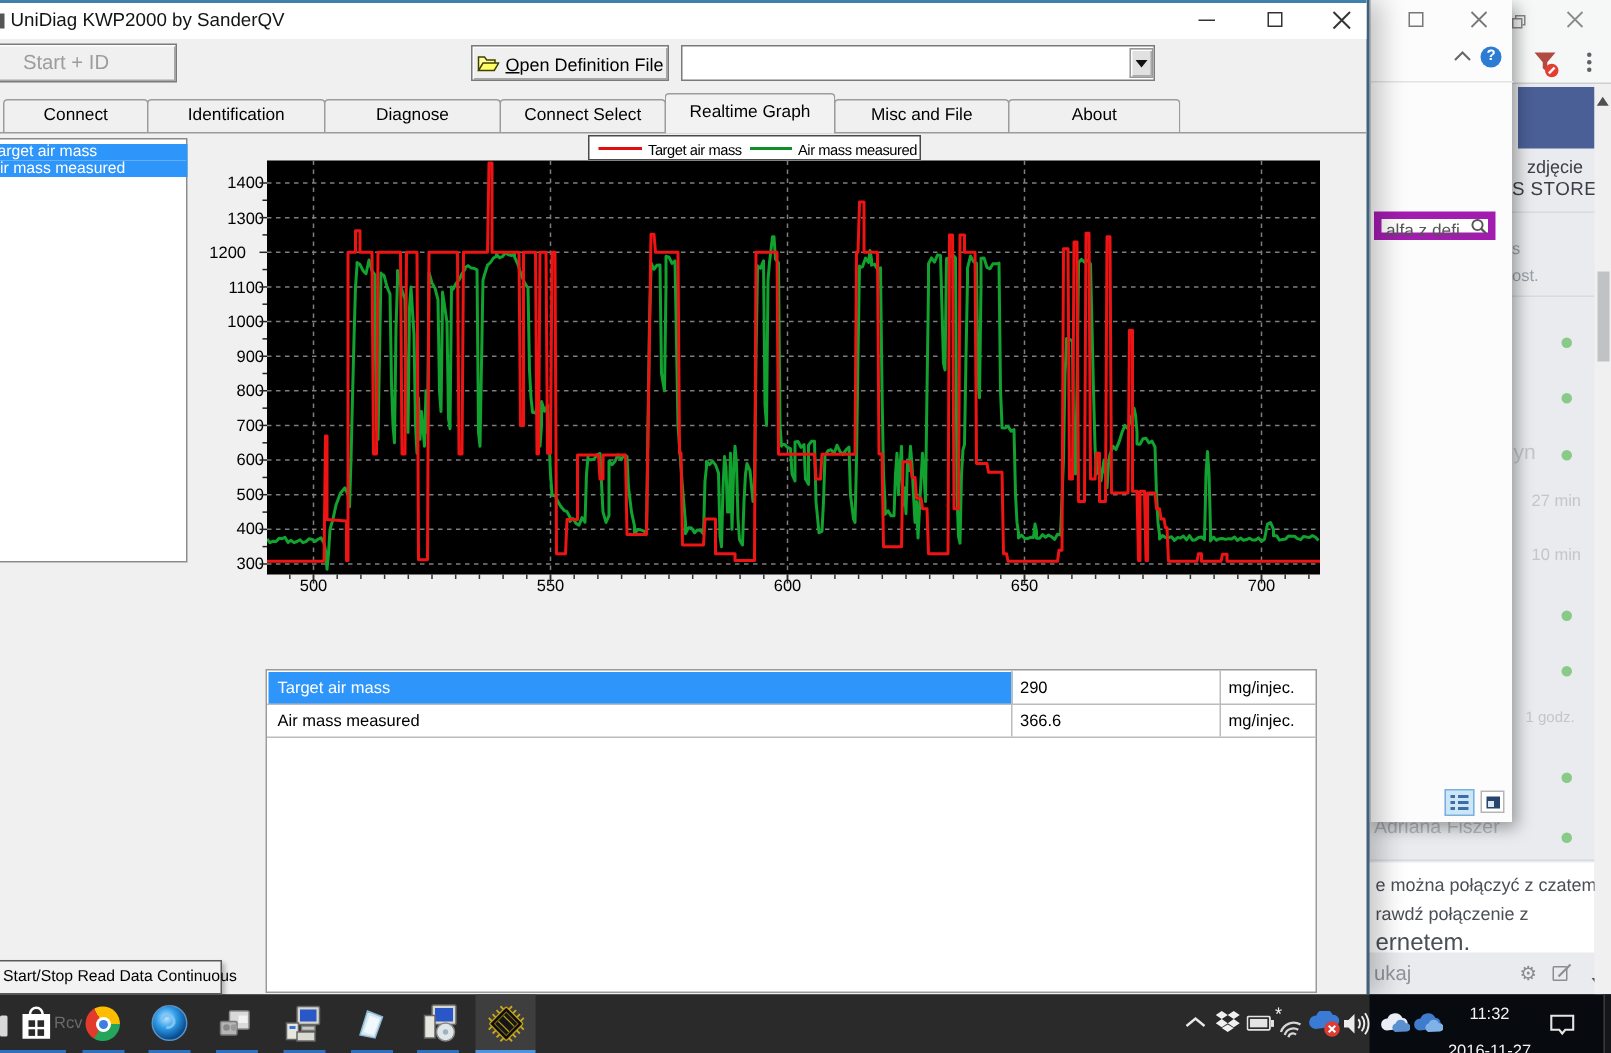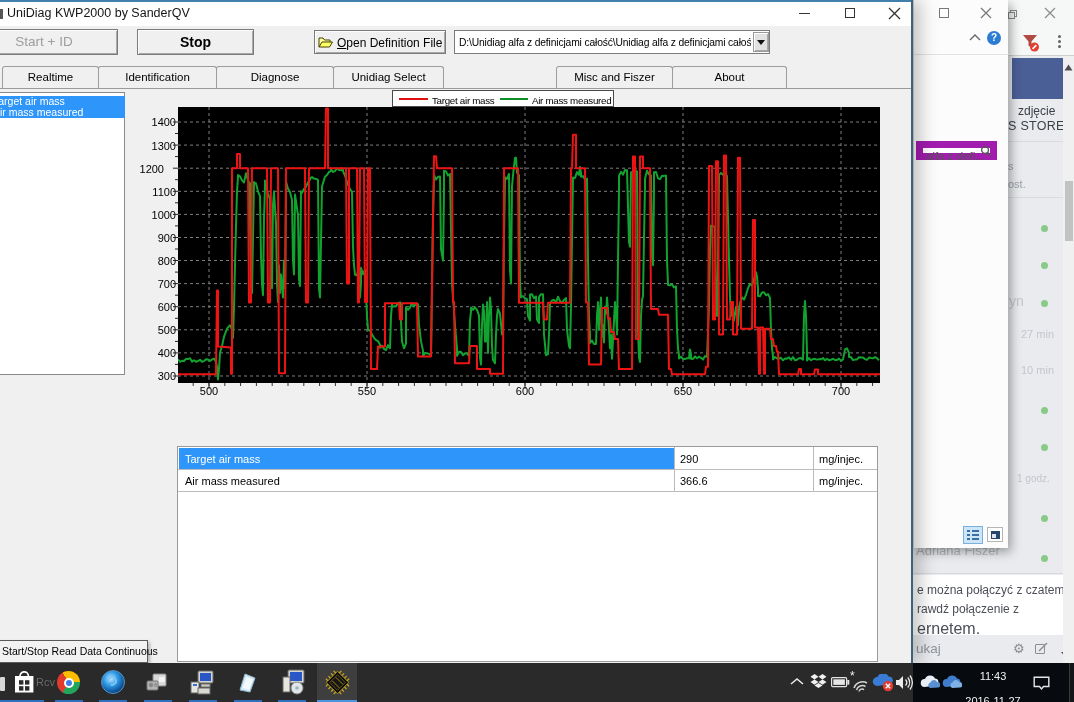--- a/index.html
+++ b/index.html
@@ -161,7 +161,6 @@
     </svg>
 
     <div class="btn3d" style="left:-30px; top:29px; width:148px; height:26px; font-size:13.5px; line-height:24px; color:#9d9d9d">Start + ID</div>
-    <div class="btn3d" style="left:137px; top:29px; width:117px; height:26px; font-size:14px; line-height:24px; color:#000; font-weight:bold">Stop</div>
     <div class="btn3d" style="left:314px; top:30px; width:132px; height:24px;"></div>
     <svg class="abs" style="left:318px; top:36px" width="15" height="12" viewBox="0 0 15 12">
       <path d="M1,11 L1,2 L5,2 L6.5,4 L12,4 L12,6" fill="#ffff9e" stroke="#404000" stroke-width="1"></path>

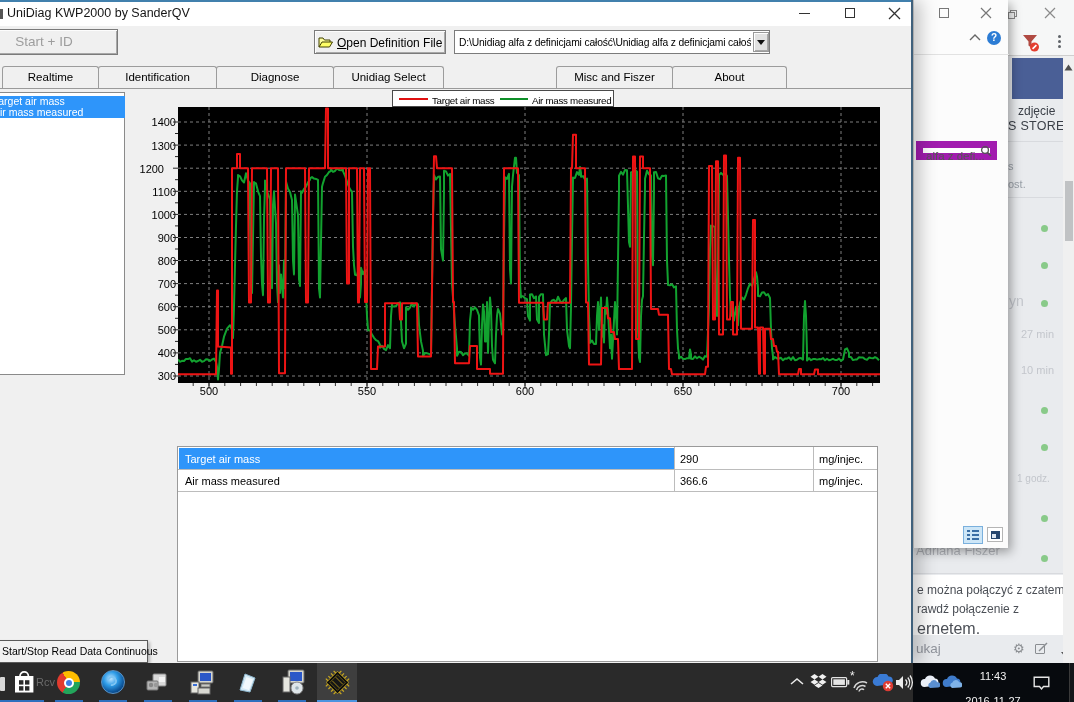--- a/index.html
+++ b/index.html
@@ -168,7 +168,6 @@
     </svg>
     <div class="abs" style="left:337px; top:36px; font-size:12px; color:#000"><span style="text-decoration:underline">O</span>pen Definition File</div>
     <div id="combo" class="abs">
-      <div id="combotxt" class="abs">D:\Unidiag alfa z definicjami całość\Unidiag alfa z definicjami całoś</div>
       <div id="combobtn" class="abs btn3d" style="border:1px solid #999"></div>
       <svg class="abs" style="left:302px; top:9px" width="9" height="6" viewBox="0 0 9 6">
           <path d="M0,0 L8,0 L4,5 Z" fill="#111"></path>

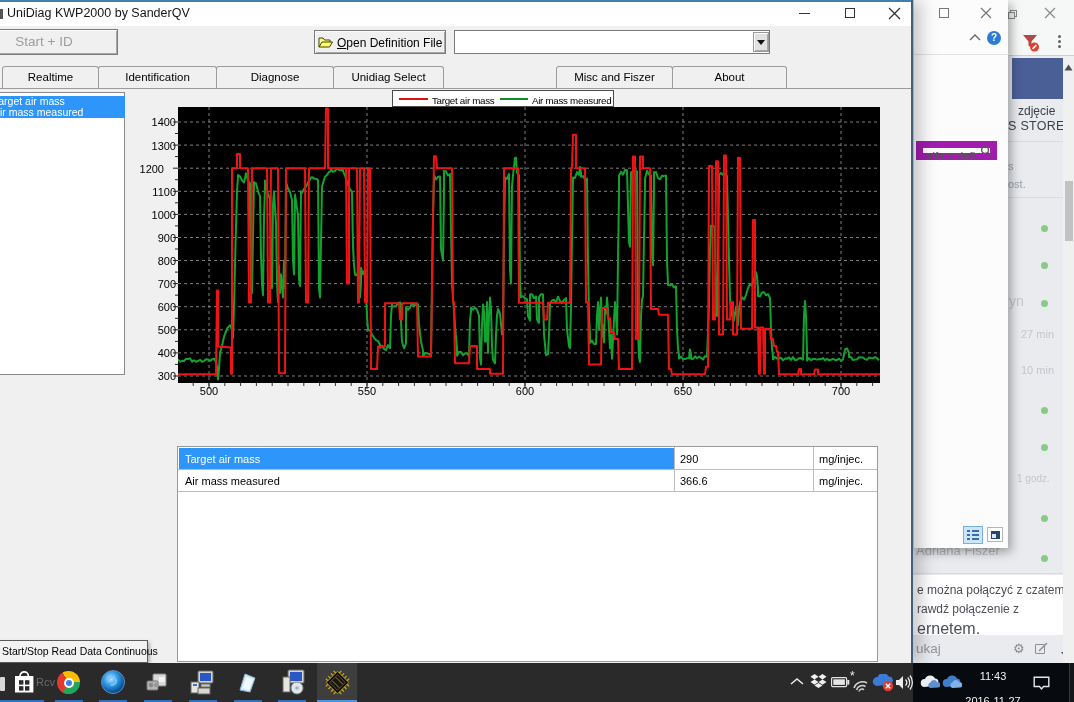--- a/index.html
+++ b/index.html
@@ -174,7 +174,7 @@
         </svg>
     </div>
 
-    <div class="tab abs" style="left:2px; width:97px">Realtime</div>
+    <div class="tab abs" style="left:2px; width:97px">Connect</div>
     <div class="tab abs" style="left:98px; width:119px">Identification</div>
     <div class="tab abs" style="left:216px; width:118px">Diagnose</div>
     <div class="tab abs" style="left:333px; width:111px">Unidiag Select</div>

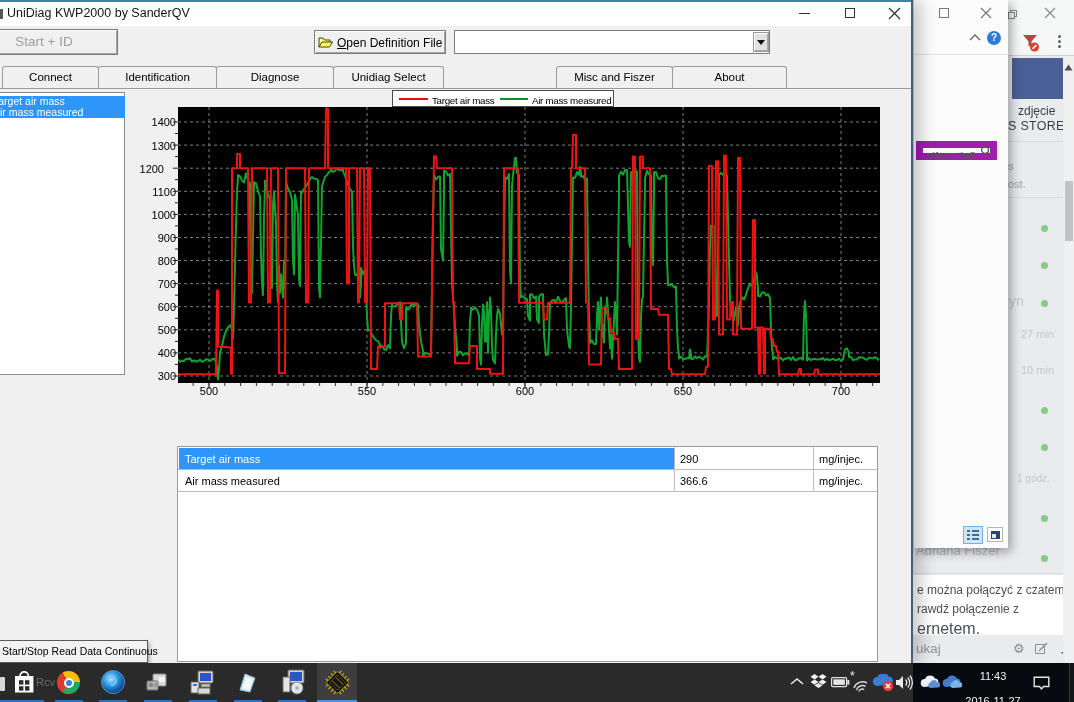--- a/index.html
+++ b/index.html
@@ -177,7 +177,7 @@
     <div class="tab abs" style="left:2px; width:97px">Connect</div>
     <div class="tab abs" style="left:98px; width:119px">Identification</div>
     <div class="tab abs" style="left:216px; width:118px">Diagnose</div>
-    <div class="tab abs" style="left:333px; width:111px">Unidiag Select</div>
+    <div class="tab abs" style="left:333px; width:111px">Connect Select</div>
     <div class="tab abs" style="left:556px; width:117px">Misc and Fiszer</div>
     <div class="tab abs" style="left:672px; width:115px">About</div>
     <div id="tabline" class="abs"></div>

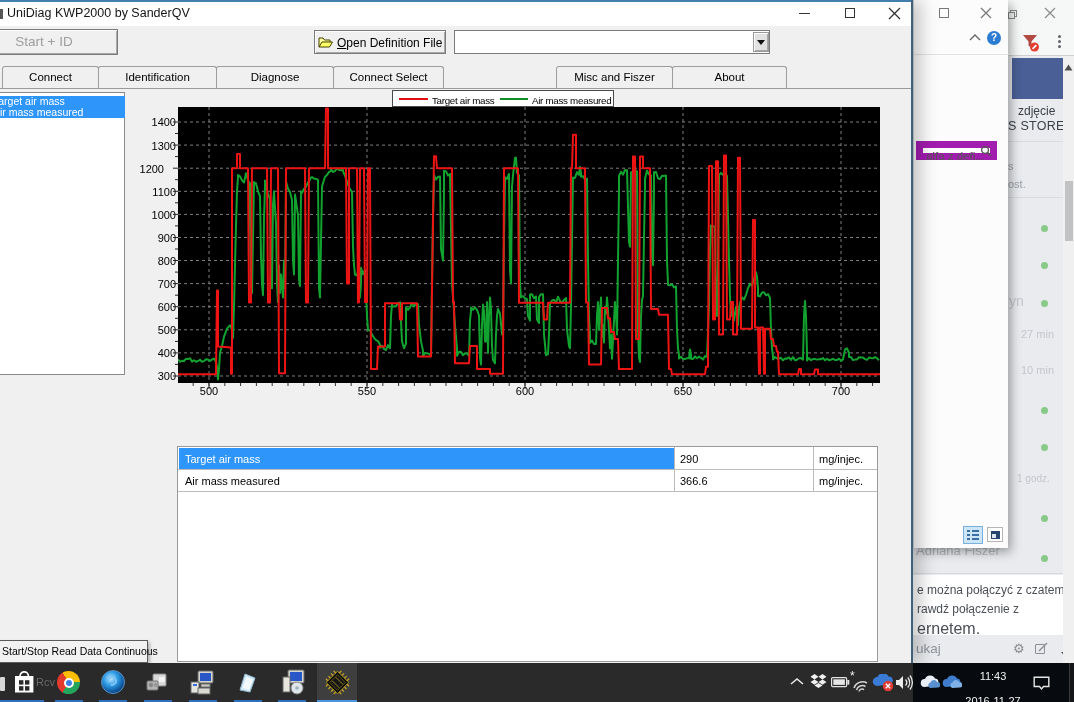--- a/index.html
+++ b/index.html
@@ -180,6 +180,7 @@
     <div class="tab abs" style="left:333px; width:111px">Connect Select</div>
     <div class="tab abs" style="left:556px; width:117px">Misc and Fiszer</div>
     <div class="tab abs" style="left:672px; width:115px">About</div>
+    <div class="tab abs" id="tabactive" style="left:443px; width:114px">Realtime Graph</div>
     <div id="tabline" class="abs"></div>
     <div id="listbox" class="abs">
       <div class="listsel" style="top:3px"></div>

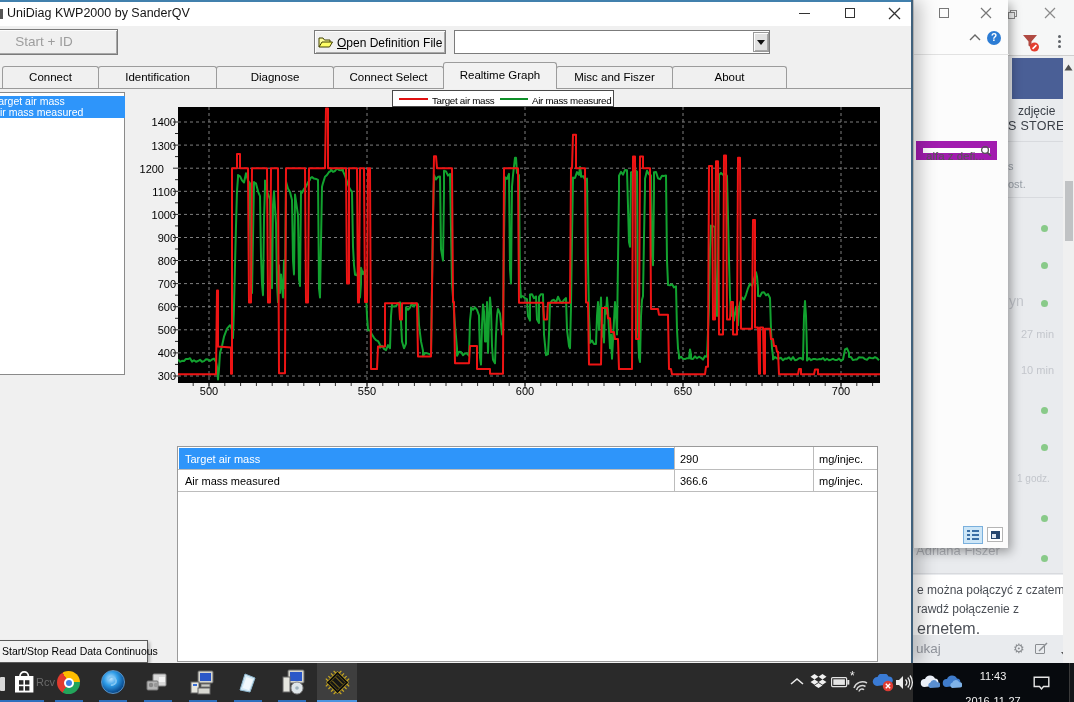--- a/index.html
+++ b/index.html
@@ -178,7 +178,7 @@
     <div class="tab abs" style="left:98px; width:119px">Identification</div>
     <div class="tab abs" style="left:216px; width:118px">Diagnose</div>
     <div class="tab abs" style="left:333px; width:111px">Connect Select</div>
-    <div class="tab abs" style="left:556px; width:117px">Misc and Fiszer</div>
+    <div class="tab abs" style="left:556px; width:117px">Misc and File</div>
     <div class="tab abs" style="left:672px; width:115px">About</div>
     <div class="tab abs" id="tabactive" style="left:443px; width:114px">Realtime Graph</div>
     <div id="tabline" class="abs"></div>

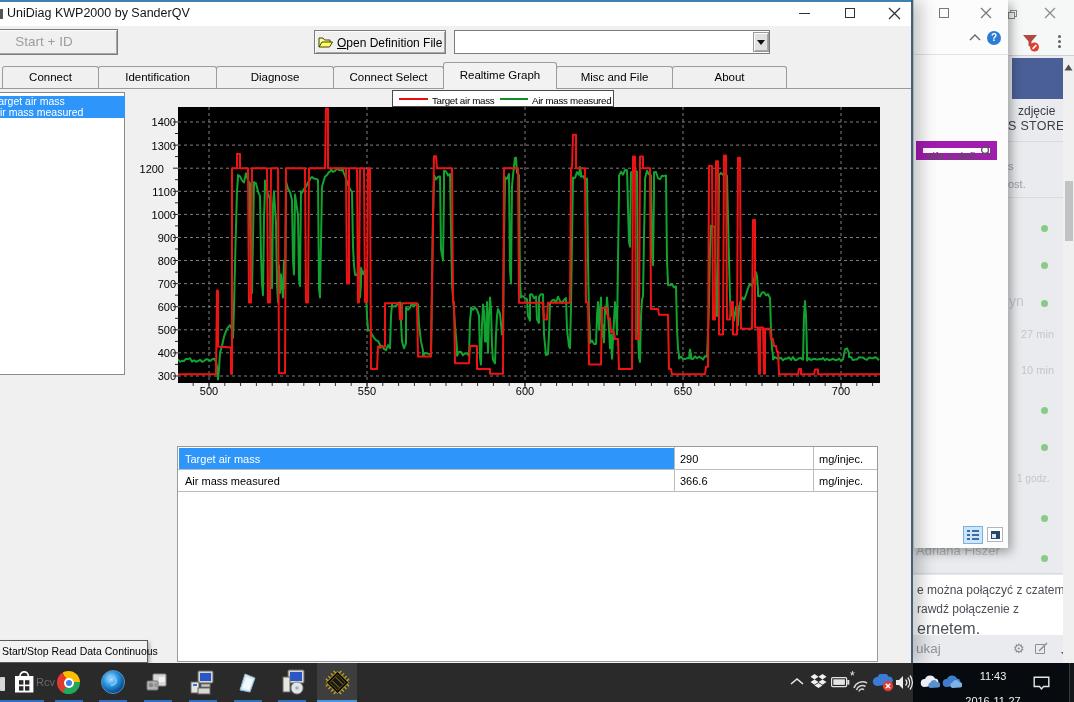--- a/index.html
+++ b/index.html
@@ -22,7 +22,7 @@
 
 
 #explorer { left:913px; top:0; width:95px; height:548px; background:#fcfcfc; z-index:2; box-shadow:3px 4px 10px rgba(0,0,0,0.35); border-left:1px solid #d0d0d0; }
-#searchbox { left:2px; top:141px; width:81px; height:19px; background:#fff; border:7px solid #a21caf; color:#555; font-size:11.5px; line-height:17px; padding-left:3px; }
+#searchbox { left:2px; top:141px; width:81px; height:19px; background:#fff; border:5px solid #a21caf; color:#555; font-size:11.5px; line-height:17px; padding-left:3px; }
 
 
 #mainwin { left:0; top:0; width:913px; height:663px; background:#f0f0f0; z-index:10; border-right:2px solid #40617c; box-shadow:8px 0 16px rgba(0,0,0,0.22); }

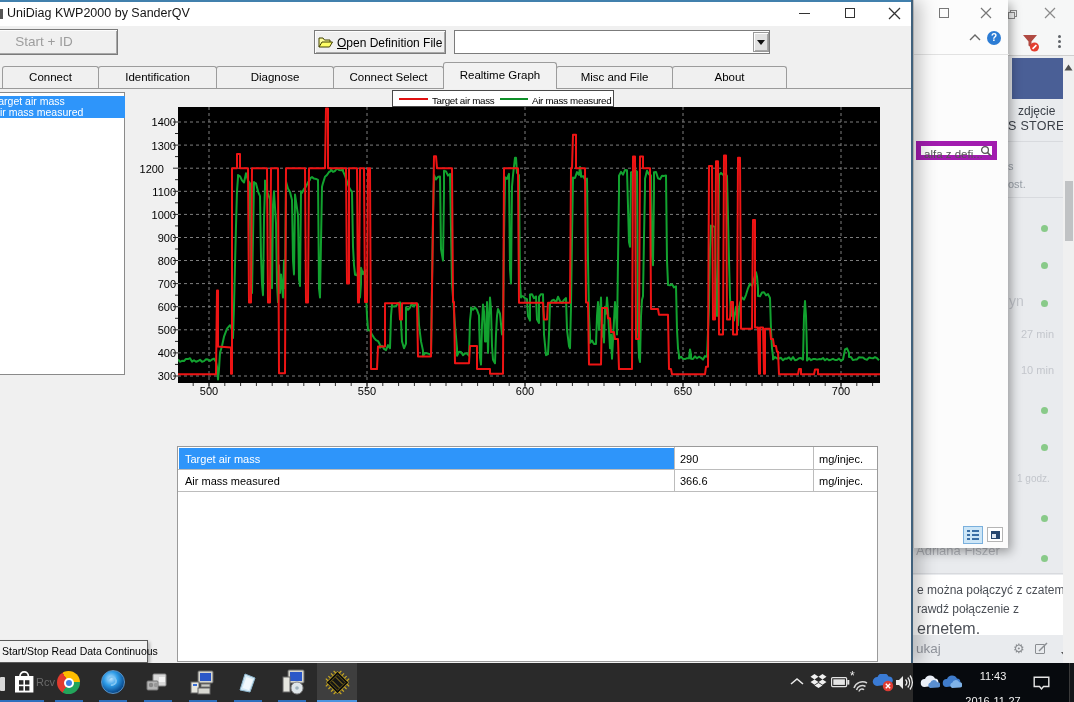--- a/index.html
+++ b/index.html
@@ -452,7 +452,7 @@
       <path d="M4.5,12 a4,4 0 0 1 0.5,-8 a5.4,5.4 0 0 1 10,-0.4 a3.6,3.6 0 0 1 1,7 Z" fill="#3f7ccb"></path>
       <path d="M10,13 a3,3 0 0 1 0.4,-5.6 a3.6,3.6 0 0 1 6.8,-0.2 a2.6,2.6 0 0 1 0.8,5.4 Z" fill="#7fb3e8"></path>
     </svg>
-    <div class="clock abs" style="left:953px; top:7px">11:43</div>
+    <div class="clock abs" style="left:953px; top:7px">11:32</div>
     <div class="clock abs" style="left:953px; top:32px">2016-11-27</div>
     <svg class="abs" style="left:1033px; top:13px" width="17" height="16" viewBox="0 0 17 16">
       <path d="M1.2,1.2 L15.8,1.2 L15.8,10.5 L10.5,10.5 L8.5,13 L6.5,10.5 L1.2,10.5 Z" fill="none" stroke="#e5e5e5" stroke-width="1.4"></path>

